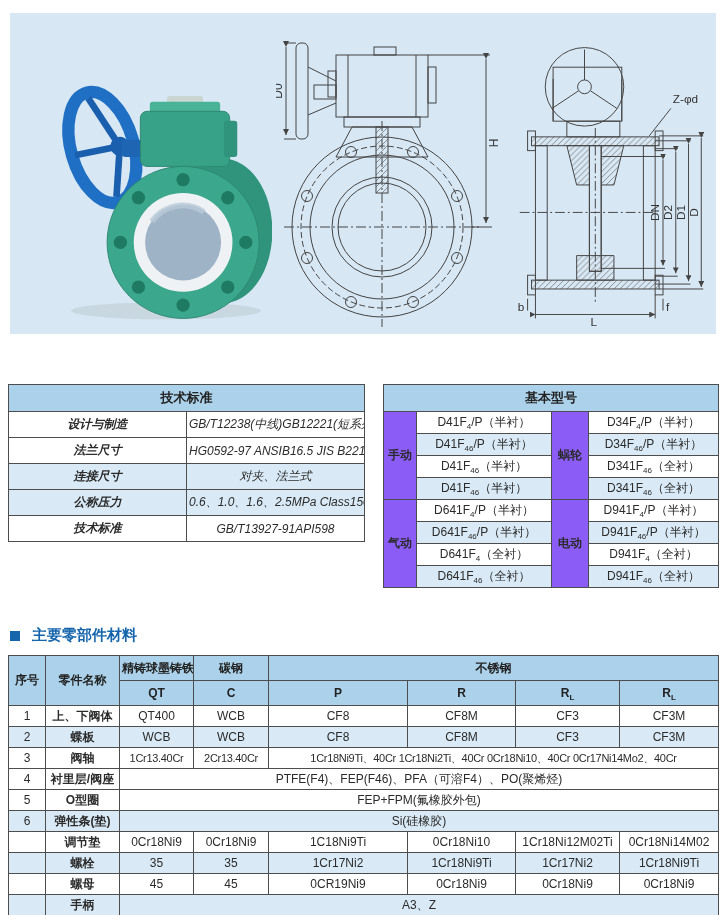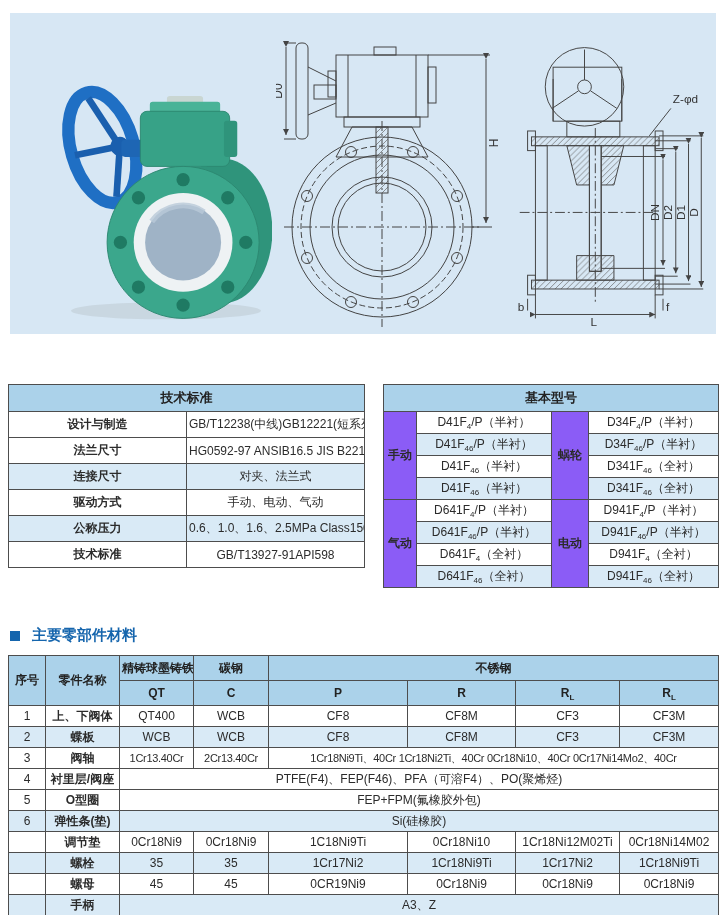--- a/index.html
+++ b/index.html
@@ -25,7 +25,7 @@
   
   .std{position:absolute;left:8px;top:384px;width:357px;font-size:12px;}
   .std th{height:26px;}
-  .std td{height:25px;}
+  .std td{height:25px;font-style:italic;}
   .std .lbl{font-weight:bold;}
   
   .models{position:absolute;left:383px;top:384px;width:335px;font-size:12px;}

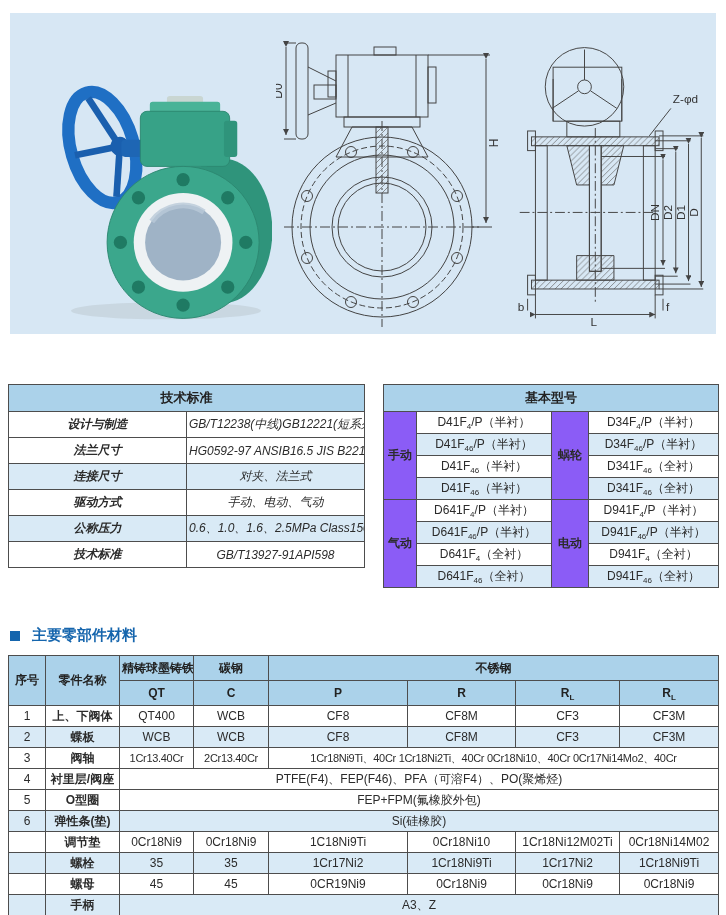--- a/index.html
+++ b/index.html
@@ -226,10 +226,6 @@
       <td class="lbl">连接尺寸</td>
       <td>对夹、法兰式</td>
       </tr>
-    <tr class="rowwhite">
-      <td class="lbl">驱动方式</td>
-      <td>手动、电动、气动</td>
-      </tr>
     <tr class="rowblue">
       <td class="lbl">公称压力</td>
       <td>0.6、1.0、1.6、2.5MPa Class150 JIS10K</td>

